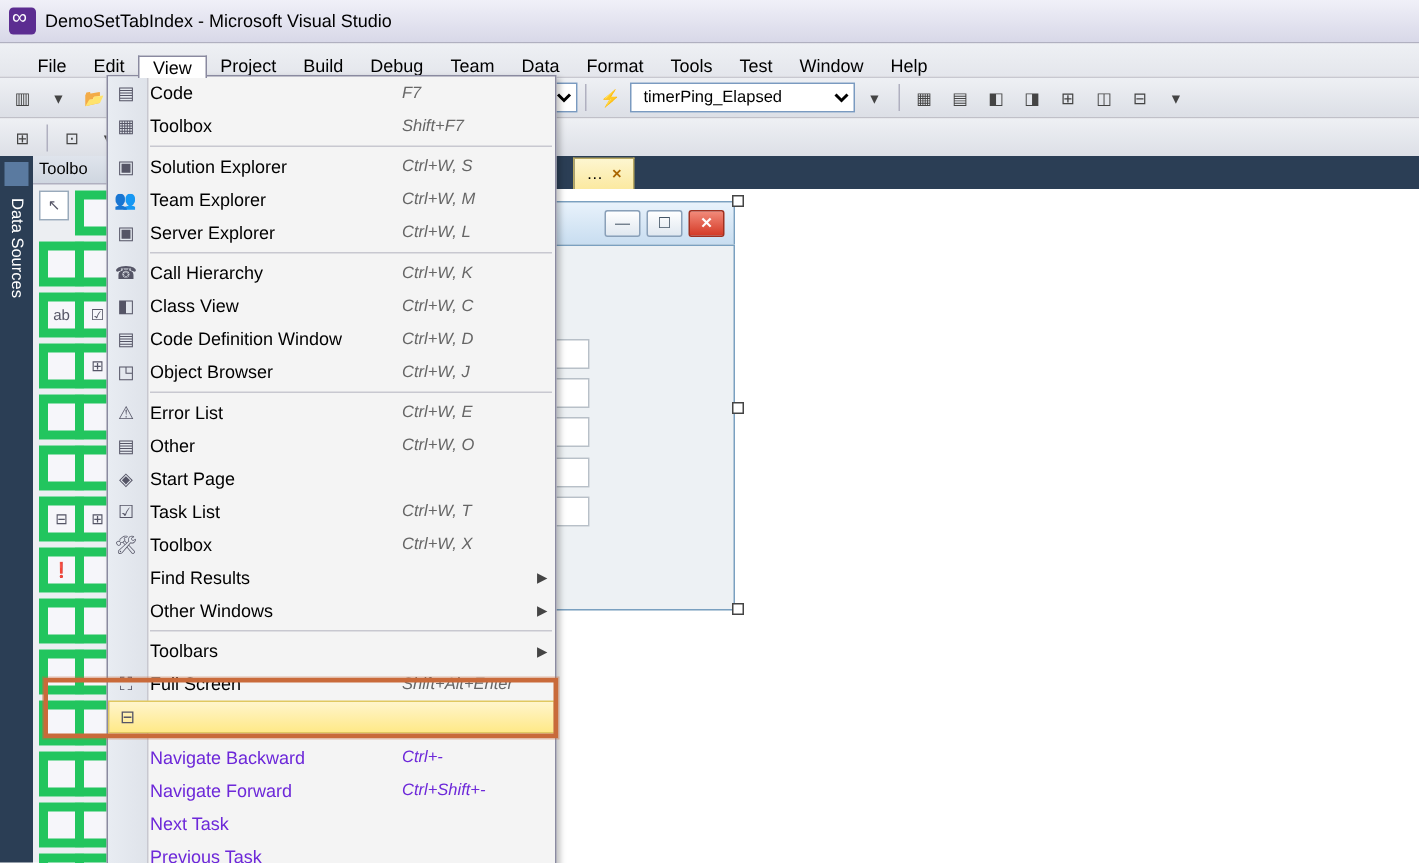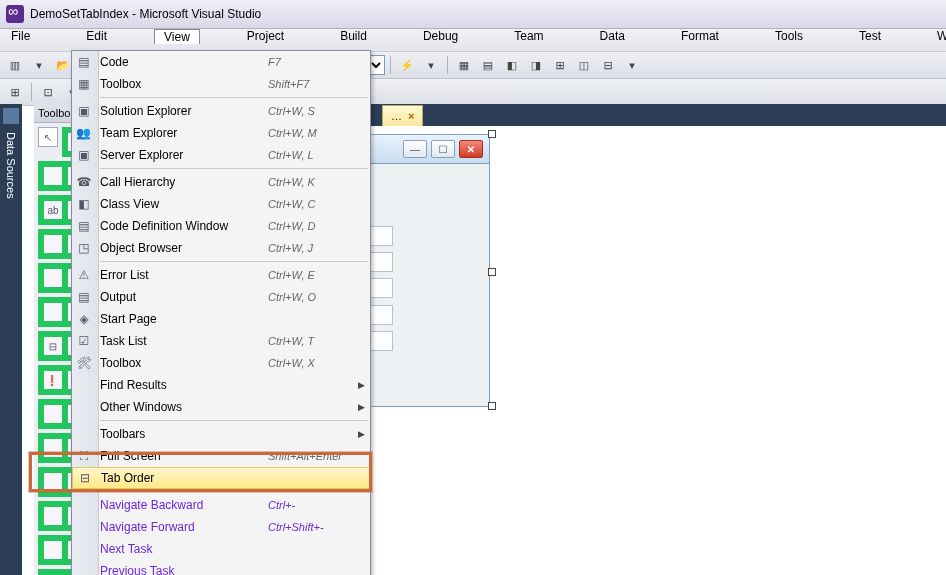--- a/index.html
+++ b/index.html
@@ -6,7 +6,7 @@
   .title-bar{height:28px;background:linear-gradient(#f0f0f8,#d8d8e8);display:flex;align-items:center;padding:0 6px;border-bottom:1px solid #b0b0c0;}
   .title-bar .vs-logo{width:18px;height:18px;background:#5c2d91;border-radius:3px;margin-right:6px;position:relative;}
   .title-bar .vs-logo::after{content:"∞";color:#fff;font-size:14px;position:absolute;top:-2px;left:2px;}
-  .menu-bar{height:22px;background:linear-gradient(#eef0f4,#e4e6ec);display:flex;align-items:flex-start;border-bottom:1px solid #c8c8d0;padding-left:2px;gap:38px;}
+  .menu-bar{height:22px;background:linear-gradient(#eef0f4,#e4e6ec);display:flex;align-items:flex-end;border-bottom:1px solid #c8c8d0;padding-left:16px;}
   .menu-item{padding:0 9px;display:flex;align-items:center;cursor:default;}
   .menu-item.open{background:#fff;border:1px solid #8a8aa0;border-bottom:none;margin-bottom:-1px;position:relative;z-index:30;}
   .toolbar-row{height:26px;background:linear-gradient(#eef0f4,#dcdfe6);border-bottom:1px solid #c0c0c8;display:flex;align-items:center;padding:0 4px;gap:2px;}

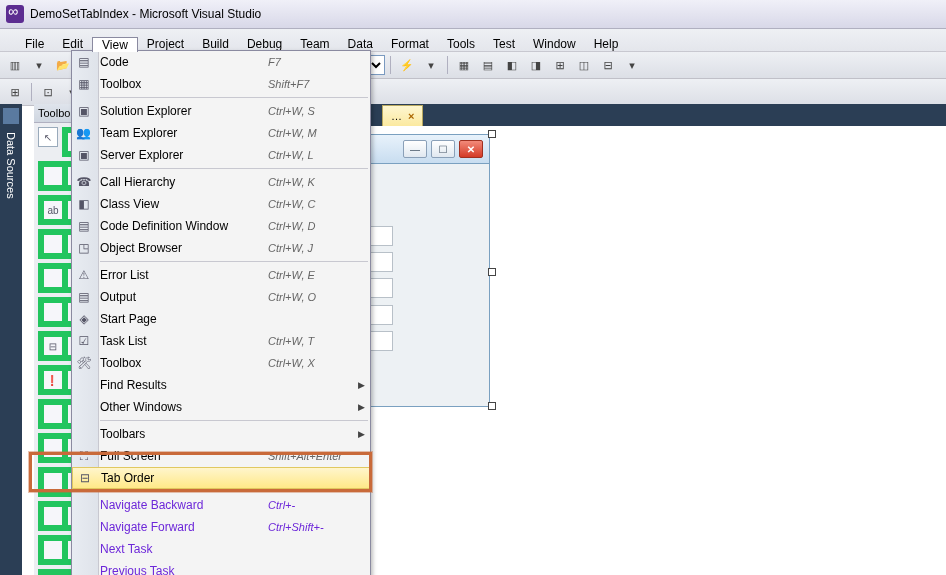--- a/index.html
+++ b/index.html
@@ -93,6 +93,7 @@
   <select class="tb-select debug"><option>Debug</option></select>
   <span class="tb-sep"></span>
   <span class="tb-btn">⚡</span>
+  <select class="tb-select proc"><option>timerPing_Elapsed</option></select>
   <span class="tb-btn">▾</span>
   <span class="tb-sep"></span>
   <span class="tb-btn">▦</span>

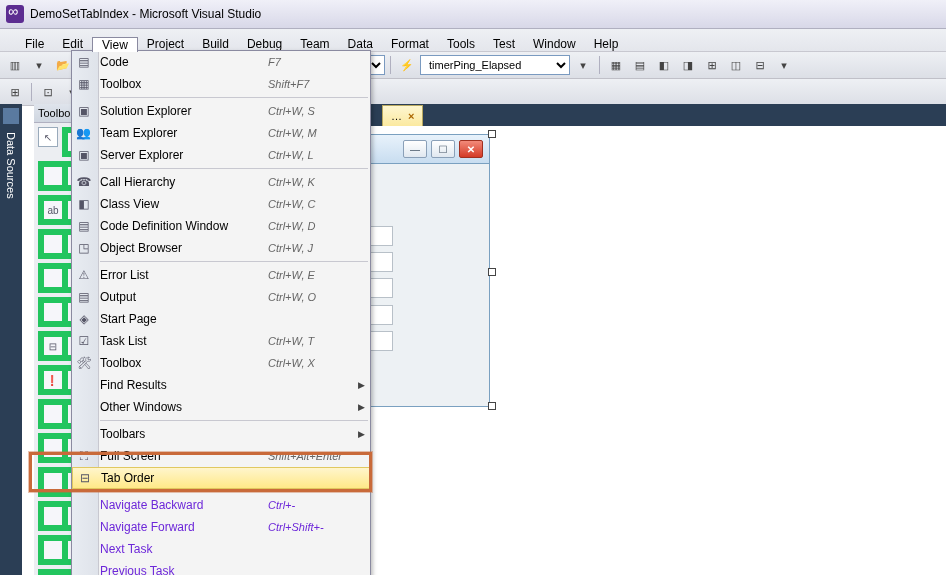--- a/index.html
+++ b/index.html
@@ -20,7 +20,7 @@
   .left-rail{position:absolute;left:0;top:0;bottom:0;width:22px;background:#2b3e55;display:flex;flex-direction:column;align-items:center;padding-top:4px;gap:2px;}
   .rail-tab{writing-mode:vertical-lr;color:#fff;font-size:11px;padding:6px 2px;}
   .rail-icon{width:16px;height:16px;background:#5a7aa0;}
-  .toolbox-panel{position:absolute;left:34px;top:0;width:50px;bottom:0;background:#eceef2;border-right:1px solid #b0b0c0;}
+  .toolbox-panel{position:absolute;left:22px;top:0;width:50px;bottom:0;background:#eceef2;border-right:1px solid #b0b0c0;}
   .toolbox-head{background:linear-gradient(#dfe4ec,#cfd6e0);height:18px;font-size:11px;display:flex;align-items:center;padding-left:4px;border-bottom:1px solid #b0b0c0;white-space:nowrap;overflow:hidden;}
   .toolbox-grid{display:grid;grid-template-columns:20px 20px;gap:4px;padding:4px;}
   .tbx{width:18px;height:18px;border:6px solid #22c55e;background:#f6f6fa;font-size:10px;display:flex;align-items:center;justify-content:center;color:#556;}

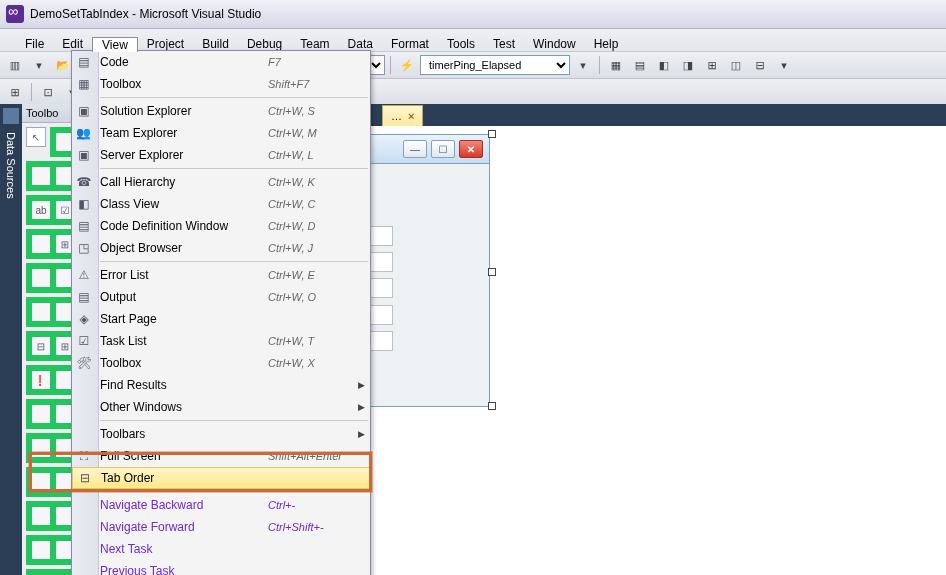--- a/index.html
+++ b/index.html
@@ -269,7 +269,7 @@
       </div>
       <div class="dd-item">
         <span class="dd-icon">▤</span>
-        <span class="dd-label">Output</span>
+        <span class="dd-label">Other</span>
         <span class="dd-short">Ctrl+W, O</span>
         <span class="dd-arrow"></span>
       </div>

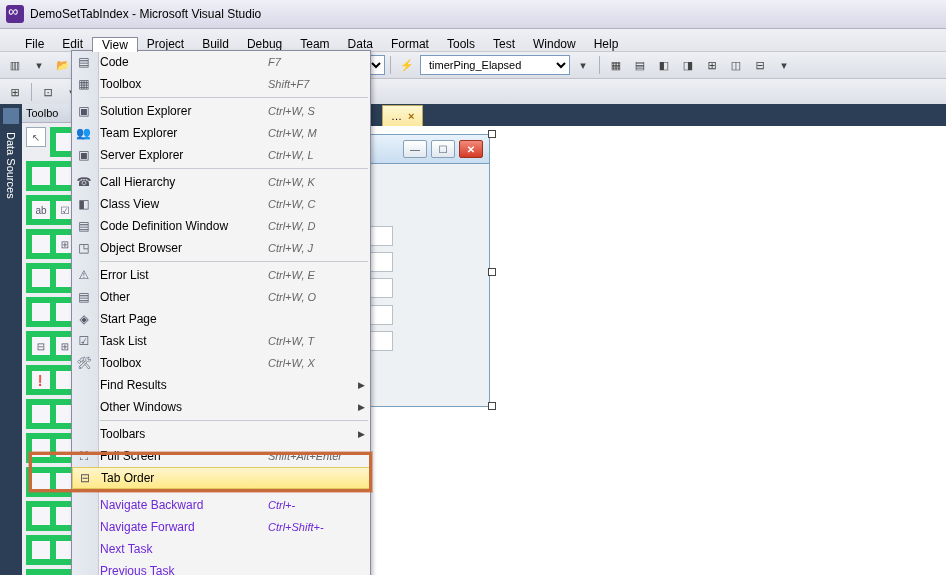--- a/index.html
+++ b/index.html
@@ -318,7 +318,6 @@
       </div>
       <div class="dd-item highlighted">
         <span class="dd-icon">⊟</span>
-        <span class="dd-label">Tab Order</span>
         <span class="dd-short"></span>
         <span class="dd-arrow"></span>
       </div>

